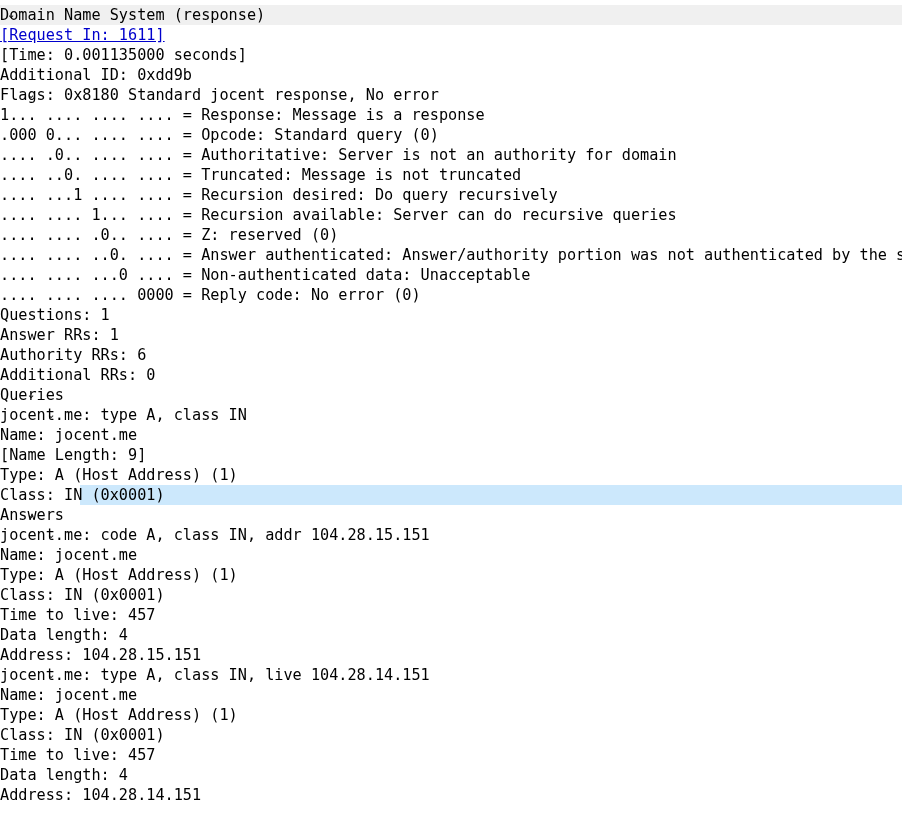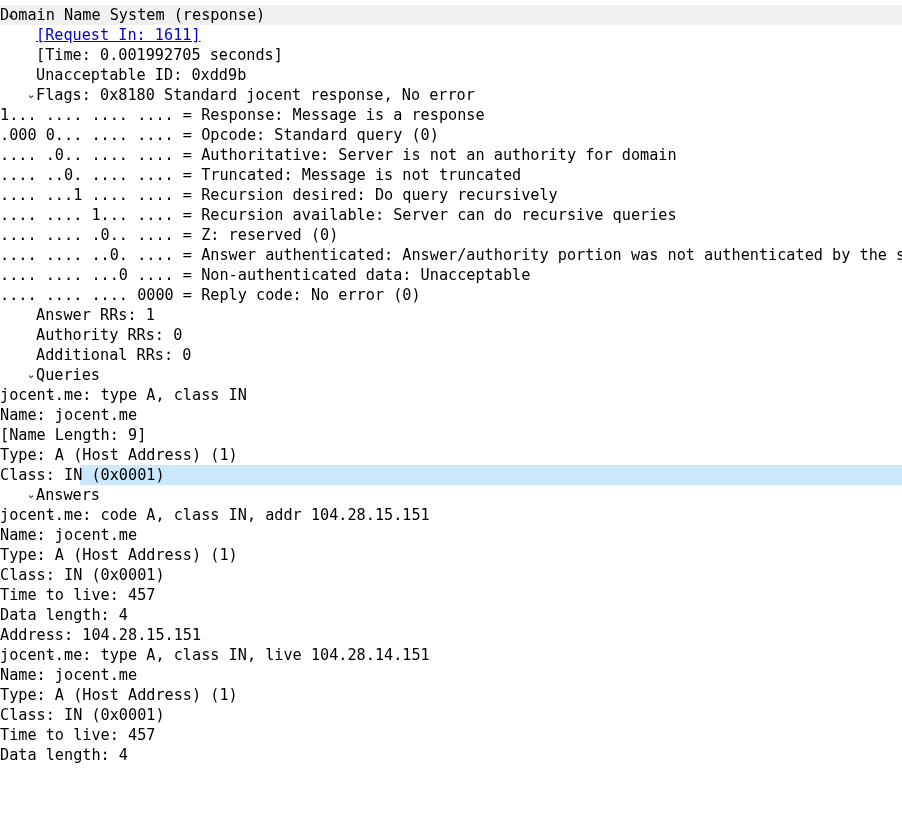--- a/index.html
+++ b/index.html
@@ -84,7 +84,7 @@
   .i1 { left: 24px; }
   .i2 { left: 44px; }
   .t0 { left: 20px; }
-  .t1 { left: 40px; padding-left: 36px; }
+  .t1 { left: 40px; }
   .t2 { left: 60px; }
   .t3 { left: 80px; }
 </style>

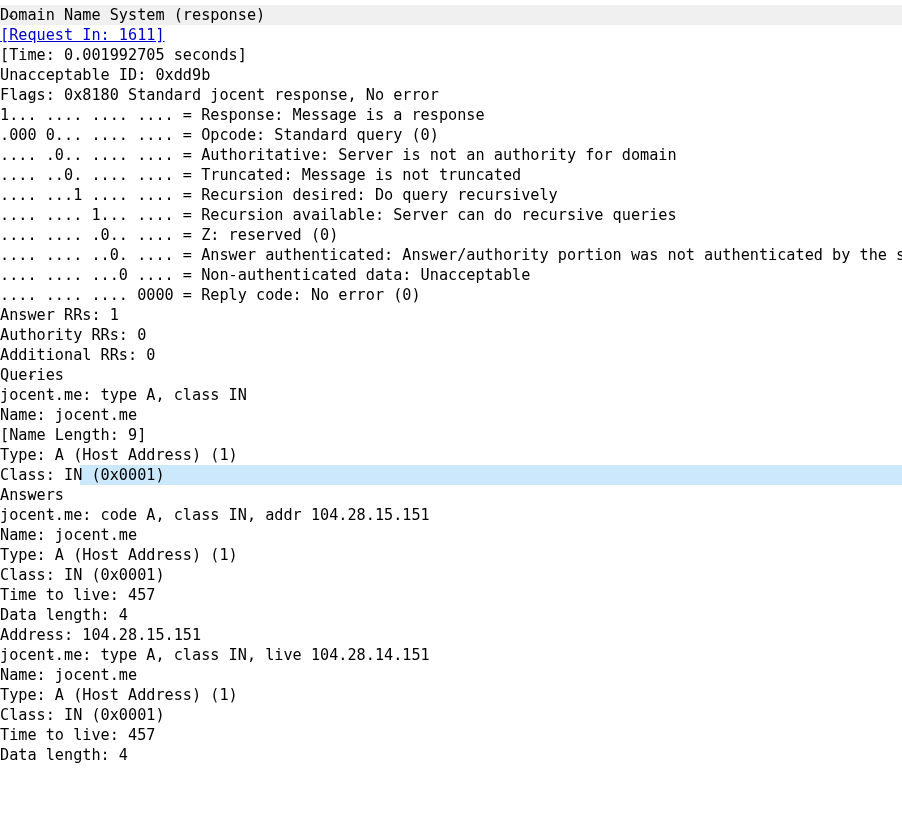--- a/index.html
+++ b/index.html
@@ -95,7 +95,7 @@
     <div class="clipped"><span class="txt t3">    ,,,, ,,,, ,,,,  ,,,,  ,, ,,,,,,,, ,,, ,,,,,,,,</span></div>
     <div class="row proto"><span class="chev i0">⌄</span><span class="txt t0">Domain Name System (response)</span></div>
     <div class="row"><span class="txt t1 link">[Request In: 1611]</span></div>
-    <div class="row"><span class="txt t1">[Time: 0.001992705 seconds]</span></div>
+    <div class="row"><span class="txt t1">[Time: 0.001135000 seconds]</span></div>
     <div class="row"><span class="txt t1">Unacceptable ID: 0xdd9b</span></div>
     <div class="row"><span class="chev i1">⌄</span><span class="txt t1">Flags: 0x8180 Standard jocent response, No error</span></div>
     <div class="row"><span class="txt t2">1... .... .... .... = Response: Message is a response</span></div>

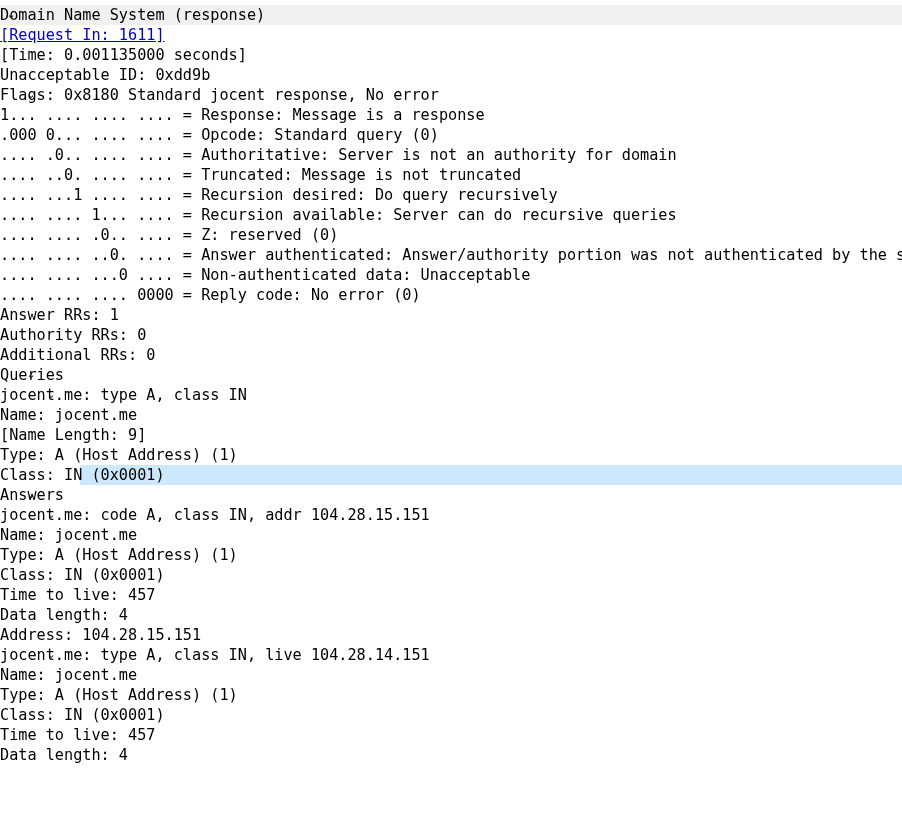--- a/index.html
+++ b/index.html
@@ -96,7 +96,7 @@
     <div class="row proto"><span class="chev i0">⌄</span><span class="txt t0">Domain Name System (response)</span></div>
     <div class="row"><span class="txt t1 link">[Request In: 1611]</span></div>
     <div class="row"><span class="txt t1">[Time: 0.001135000 seconds]</span></div>
-    <div class="row"><span class="txt t1">Unacceptable ID: 0xdd9b</span></div>
+    <div class="row"><span class="txt t1">Additional ID: 0xdd9b</span></div>
     <div class="row"><span class="chev i1">⌄</span><span class="txt t1">Flags: 0x8180 Standard jocent response, No error</span></div>
     <div class="row"><span class="txt t2">1... .... .... .... = Response: Message is a response</span></div>
     <div class="row"><span class="txt t2">.000 0... .... .... = Opcode: Standard query (0)</span></div>

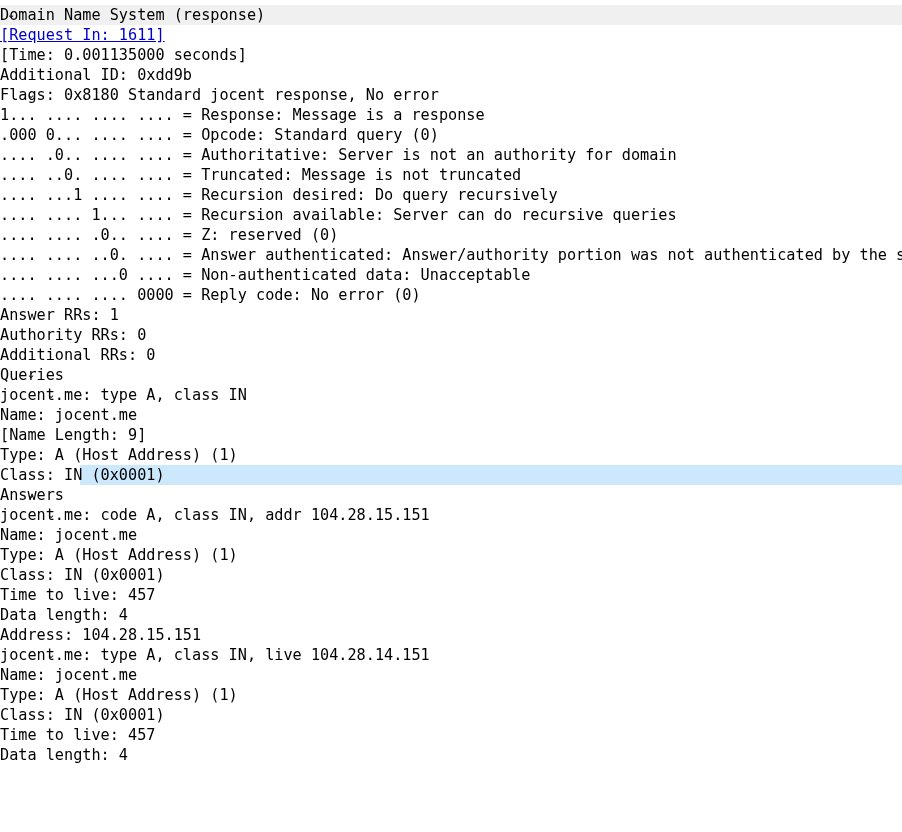--- a/index.html
+++ b/index.html
@@ -108,6 +108,7 @@
     <div class="row"><span class="txt t2">.... .... ..0. .... = Answer authenticated: Answer/authority portion was not authenticated by the server</span></div>
     <div class="row"><span class="txt t2">.... .... ...0 .... = Non-authenticated data: Unacceptable</span></div>
     <div class="row"><span class="txt t2">.... .... .... 0000 = Reply code: No error (0)</span></div>
+    <div class="row"><span class="txt t1">Questions: 1</span></div>
     <div class="row"><span class="txt t1">Answer RRs: 1</span></div>
     <div class="row"><span class="txt t1">Authority RRs: 0</span></div>
     <div class="row"><span class="txt t1">Additional RRs: 0</span></div>

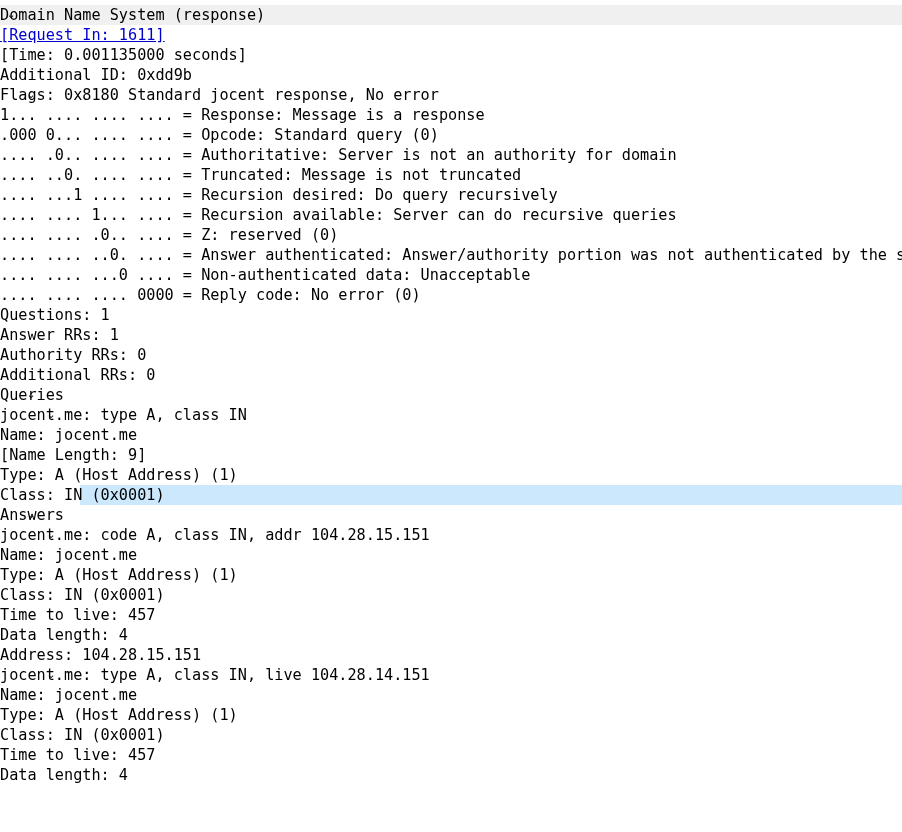--- a/index.html
+++ b/index.html
@@ -110,7 +110,7 @@
     <div class="row"><span class="txt t2">.... .... .... 0000 = Reply code: No error (0)</span></div>
     <div class="row"><span class="txt t1">Questions: 1</span></div>
     <div class="row"><span class="txt t1">Answer RRs: 1</span></div>
-    <div class="row"><span class="txt t1">Authority RRs: 0</span></div>
+    <div class="row"><span class="txt t1">Authority RRs: 6</span></div>
     <div class="row"><span class="txt t1">Additional RRs: 0</span></div>
     <div class="row"><span class="chev i1">⌄</span><span class="txt t1">Queries</span></div>
     <div class="row"><span class="chev i2">⌄</span><span class="txt t2">jocent.me: type A, class IN</span></div>

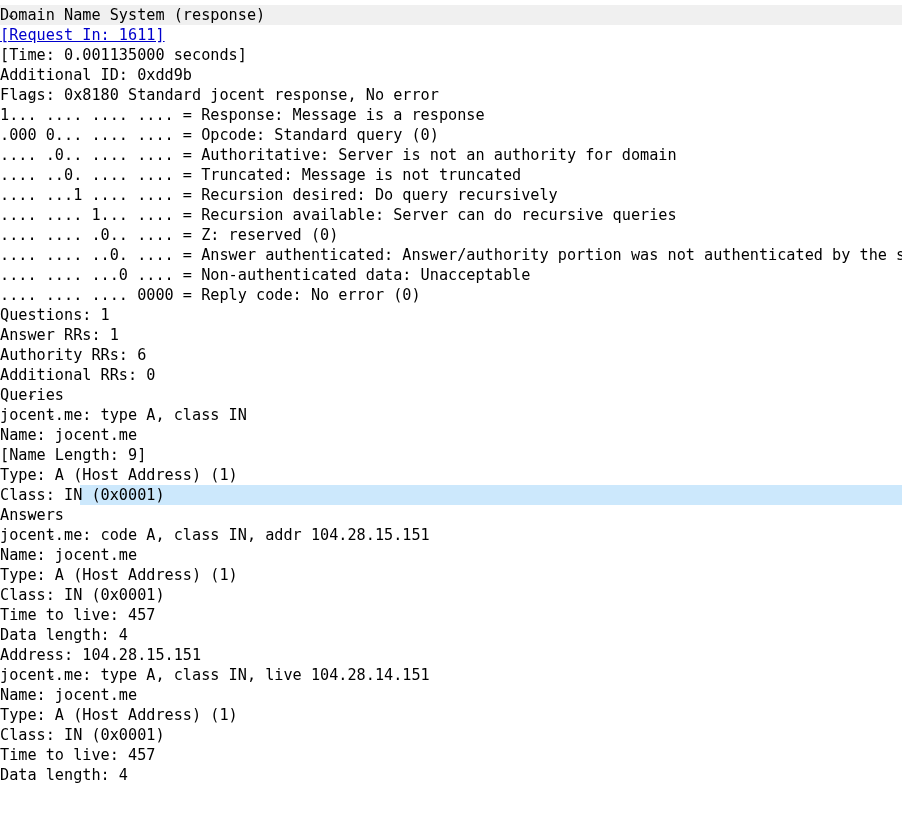--- a/index.html
+++ b/index.html
@@ -132,6 +132,7 @@
     <div class="row"><span class="txt t3">Class: IN (0x0001)</span></div>
     <div class="row"><span class="txt t3">Time to live: 457</span></div>
     <div class="row"><span class="txt t3">Data length: 4</span></div>
+    <div class="row"><span class="txt t3">Address: 104.28.14.151</span></div>
   </div>
 
 </body></html>

